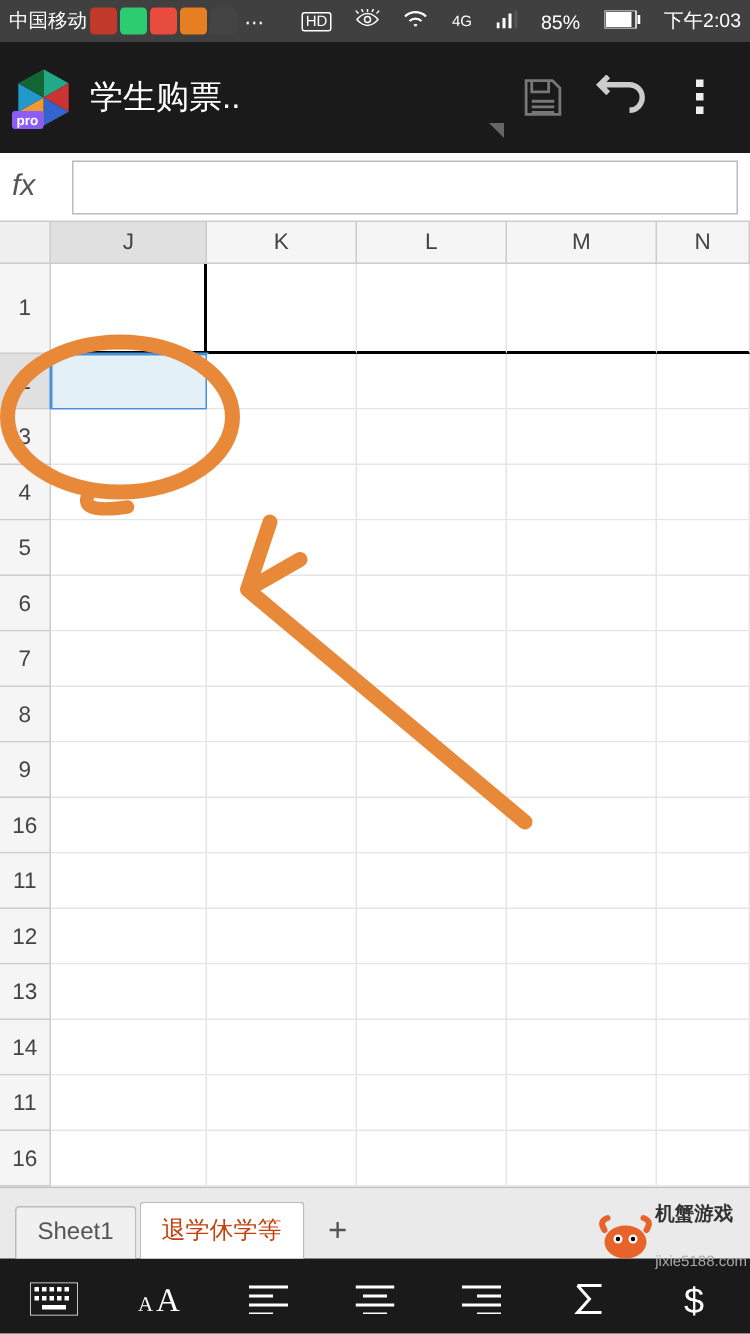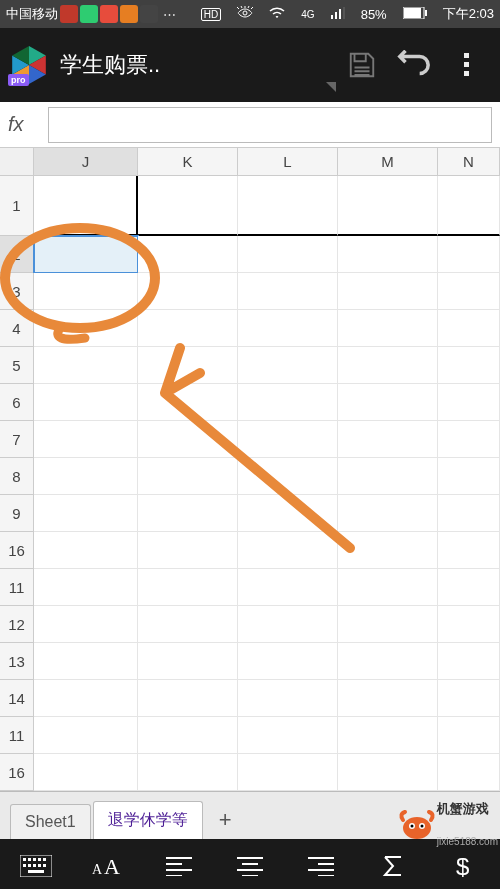--- a/index.html
+++ b/index.html
@@ -35,7 +35,7 @@
   .cell.sel { background: #e4f0f8; outline: 2px solid #4a90d9; outline-offset: -1px; }
   .sheet-tabs { height: 48px; background: #eaeaea; display: flex; align-items: flex-end; border-top: 1px solid #bbb; padding-left: 10px; }
   .tab { padding: 8px 14px; font-size: 16px; color: #555; border: 1px solid #bbb; border-bottom: none; background: #f0f0f0; margin-right: 2px; border-radius: 3px 3px 0 0; }
-  .tab.active { background: #fff; color: #4c1d95; font-weight: 500; }
+  .tab.active { background: #fff; color: #c2410c; font-weight: 500; }
   .tab.add { background: transparent; border: none; font-size: 22px; color: #555; padding: 6px 14px; }
   .bottom-toolbar { height: 54px; background: #1a1a1a; display: flex; align-items: center; justify-content: space-around; }
   .bt-icon { color: #fff; width: 40px; height: 40px; display: flex; align-items: center; justify-content: center; }

